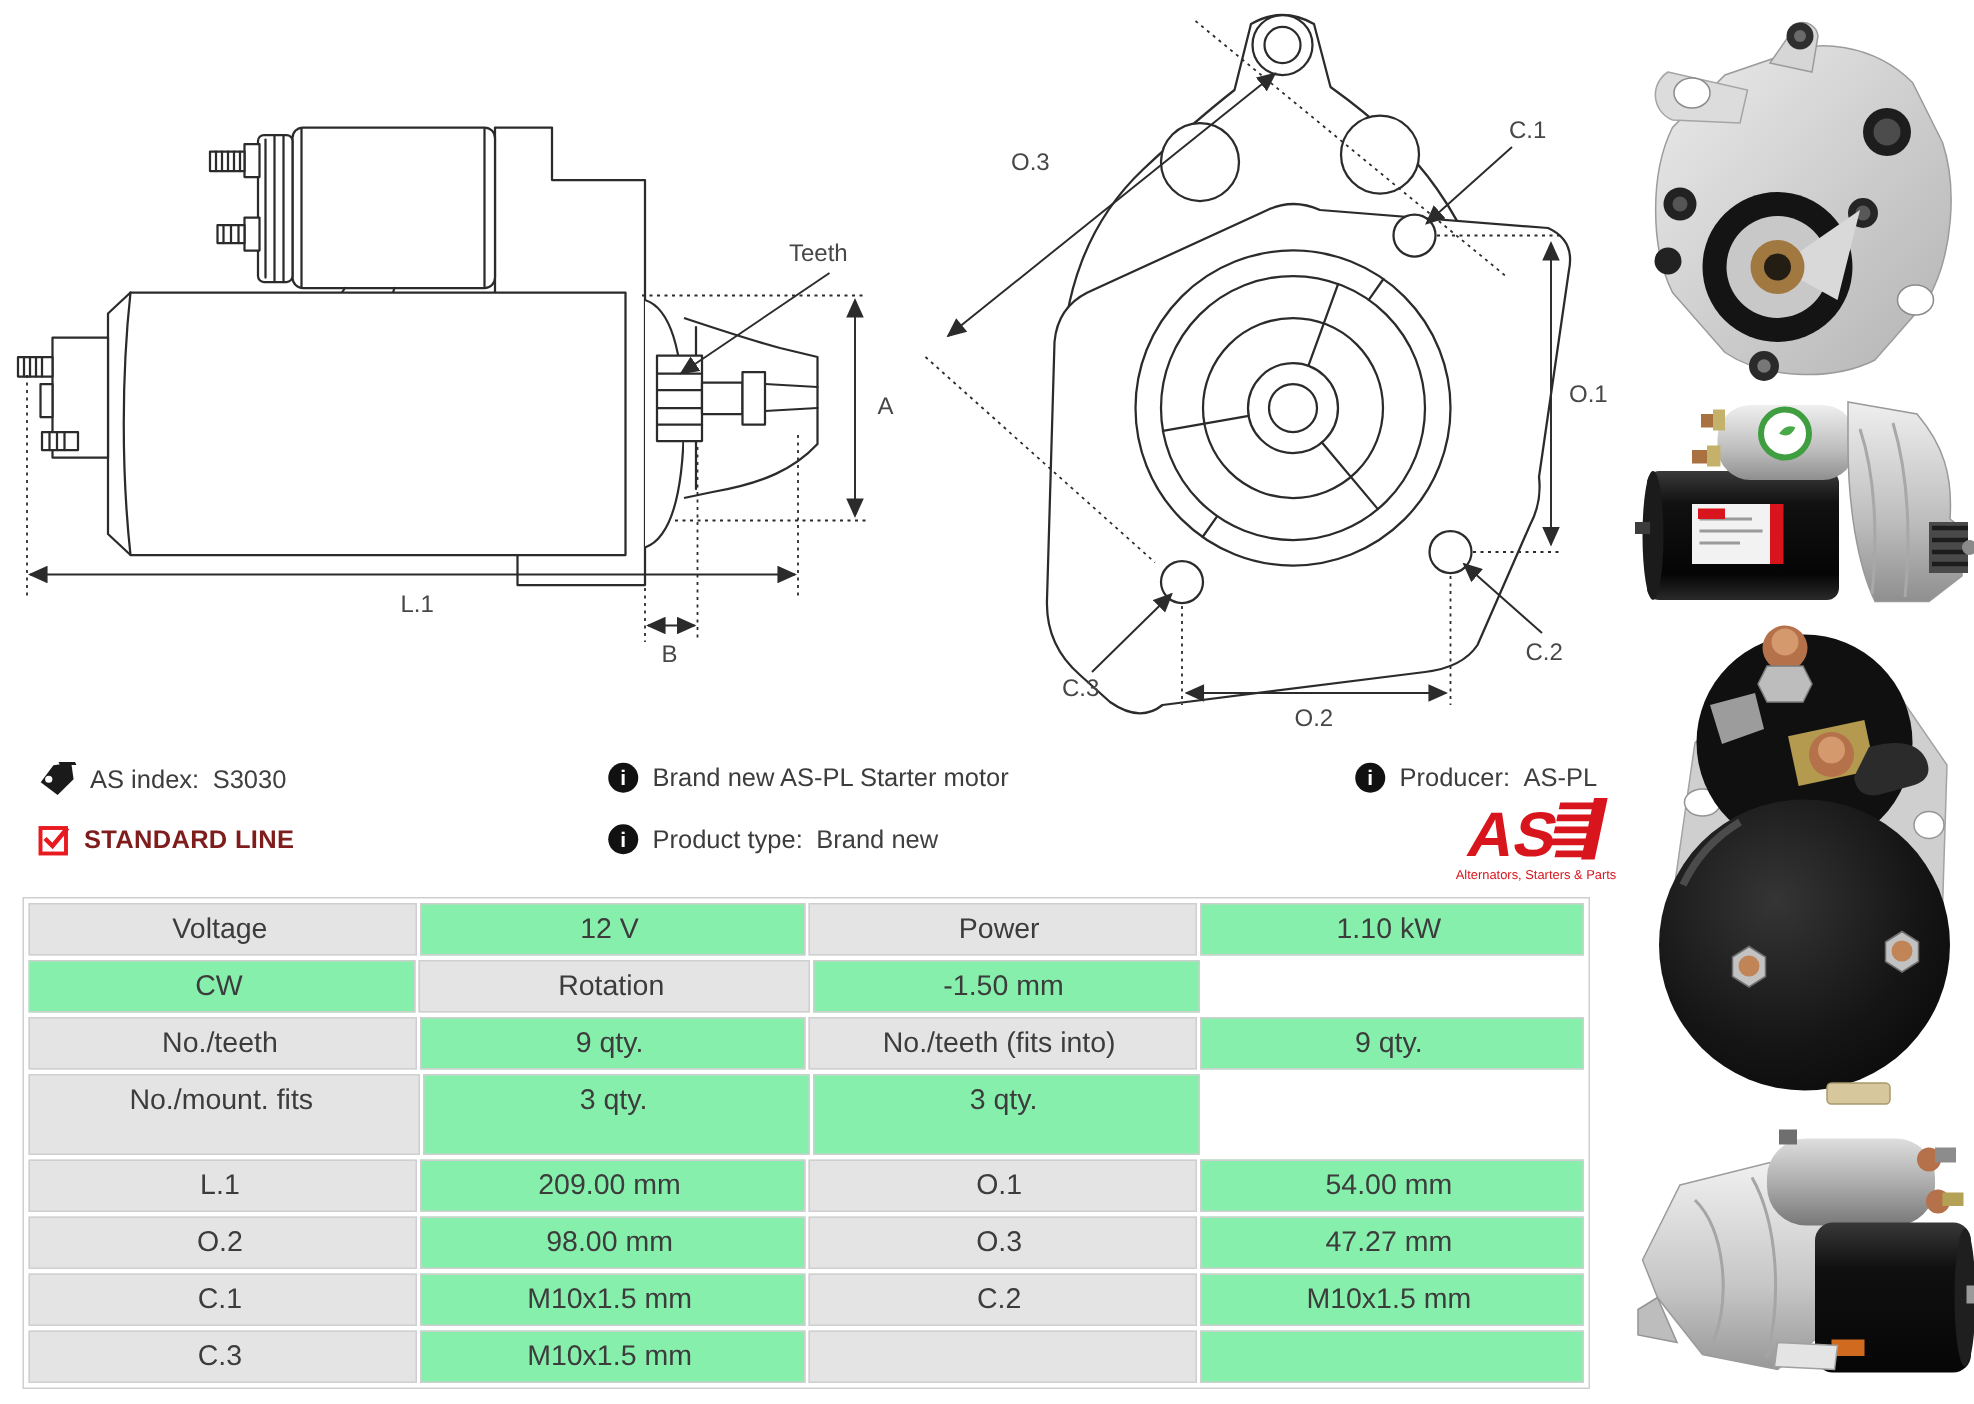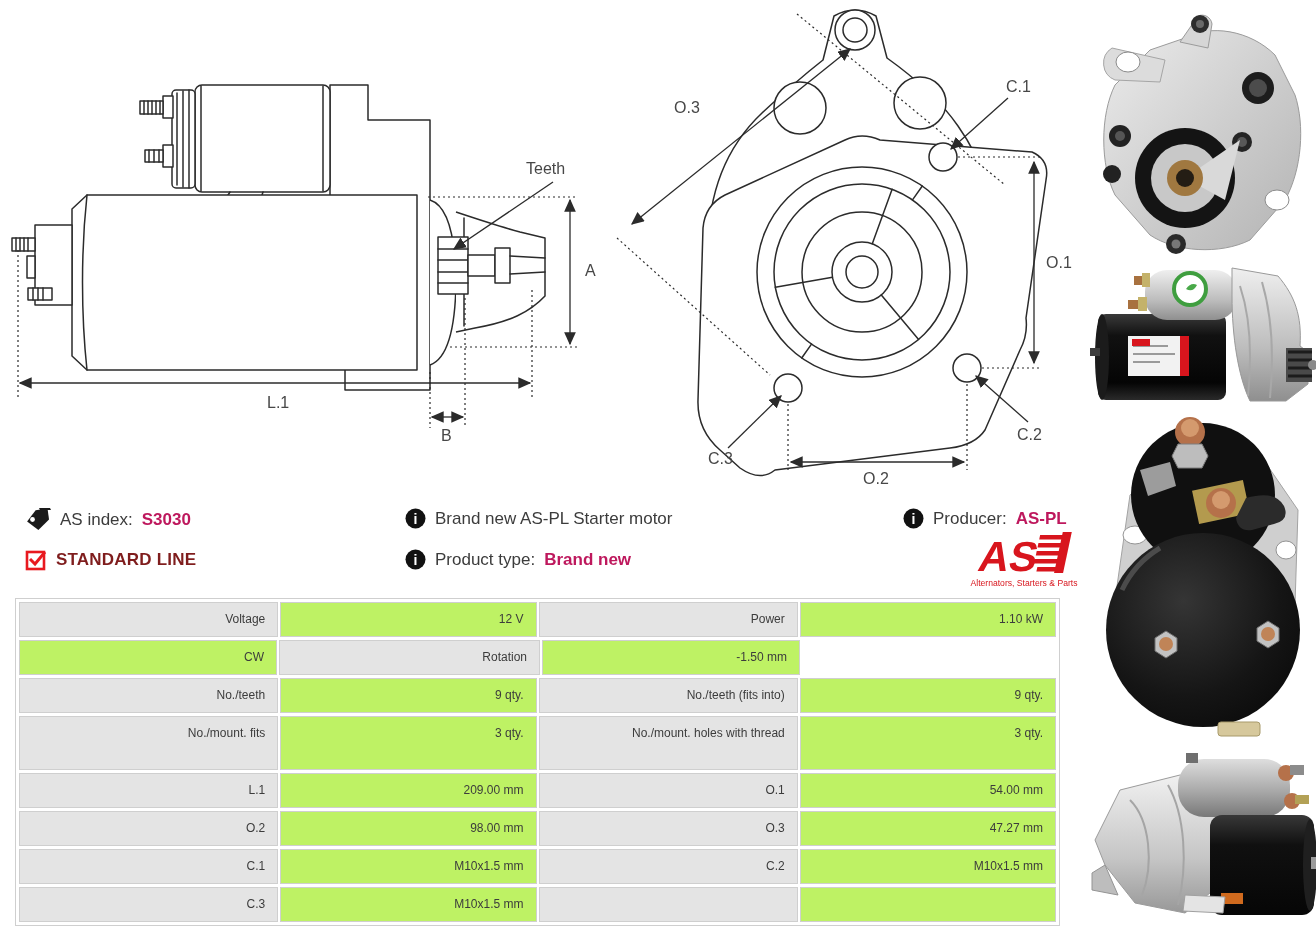--- a/index.html
+++ b/index.html
@@ -8,7 +8,7 @@
   .abs{position:absolute;}
   
   .info-item{position:absolute;display:flex;align-items:center;gap:9px;font-size:17px;color:#3c3c3c;white-space:nowrap;justify-content:center;}
-  .info-item .bold{font-weight:bold;color:#be185d;}
+  .info-item .bold{font-weight:normal;color:#404040;}
   .std-line{color:#7f1d1d;font-weight:bold;letter-spacing:.2px;}
   .icn{flex:0 0 auto;display:block;}
   

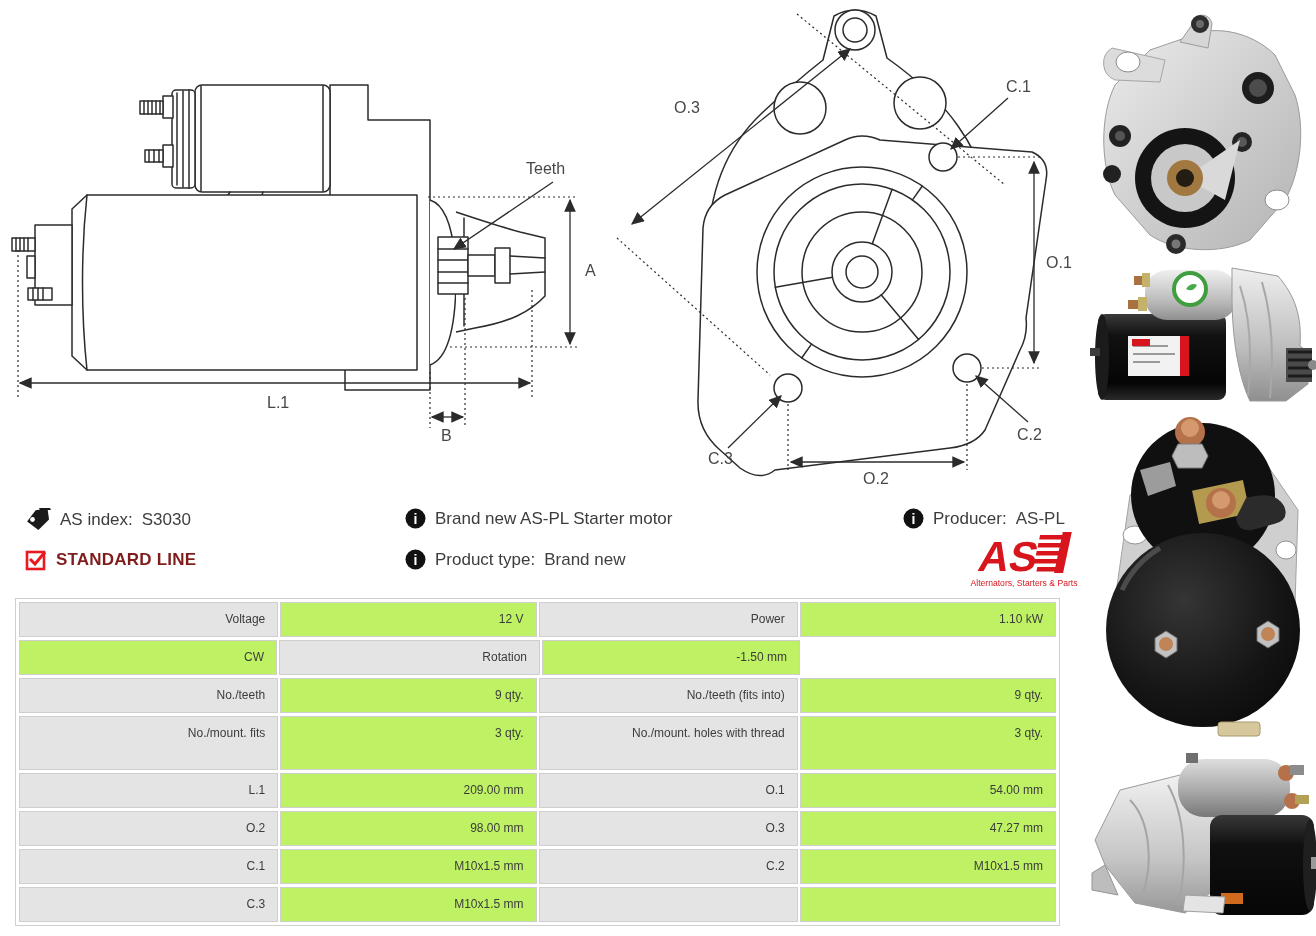--- a/index.html
+++ b/index.html
@@ -16,7 +16,7 @@
   .srow{display:flex;gap:2px;margin-bottom:3px;}
   .srow:last-child{margin-bottom:0;}
   .cell{box-sizing:border-box;border:1px solid #cfcfcf;height:35px;padding:6px 12px 0 8px;
-        text-align:right;font-size:12px;line-height:21px;color:#3c3c3c;overflow:hidden;}
+        text-align:center;font-size:19px;line-height:21px;color:#3c3c3c;overflow:hidden;}
   .lbl{background:#e4e4e4;width:261px;}
   .val{background:#bef264;width:258px;}
   .srow.tall .cell{height:54px;}

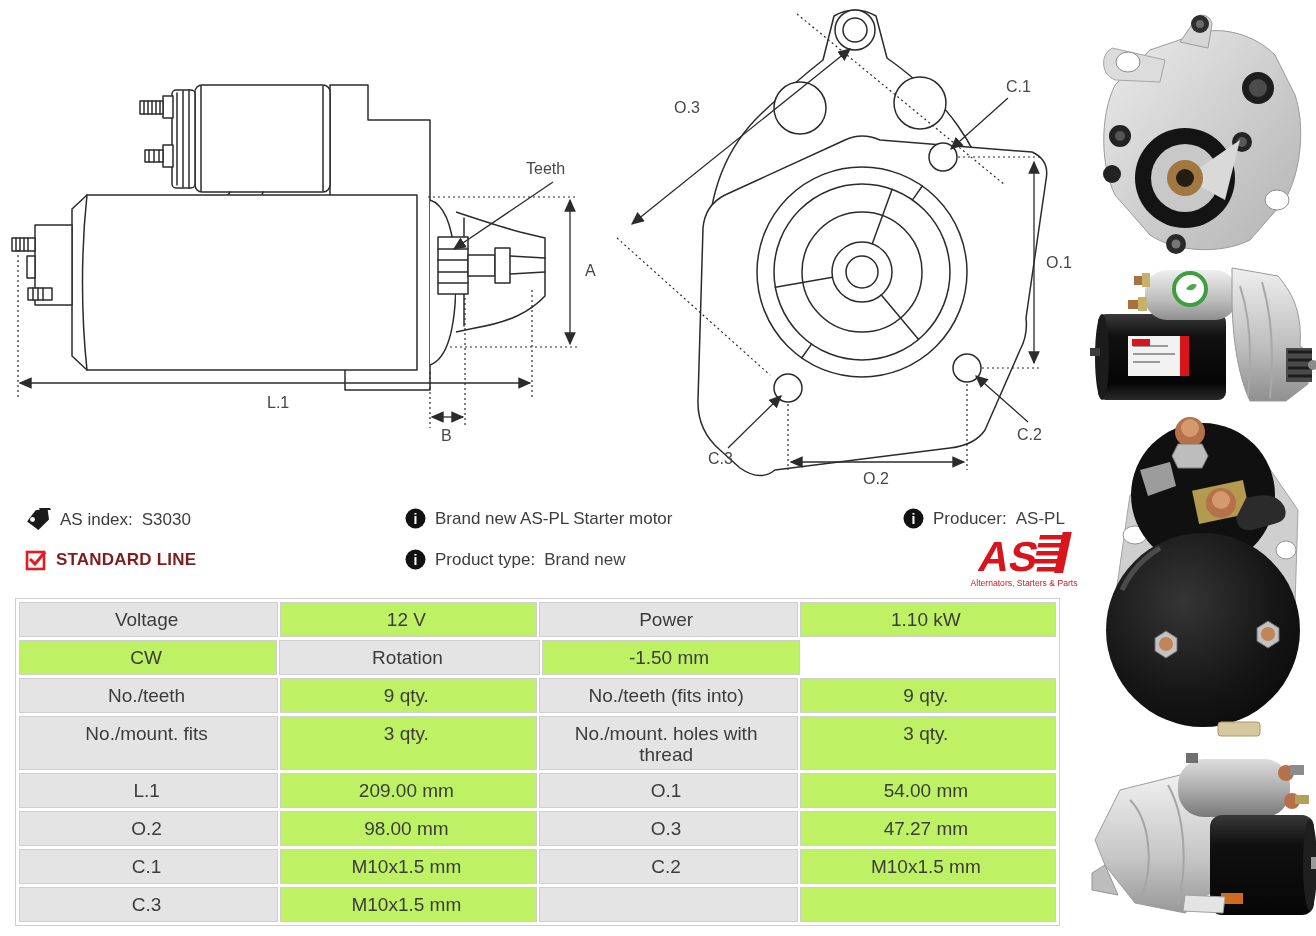--- a/index.html
+++ b/index.html
@@ -18,7 +18,7 @@
   .cell{box-sizing:border-box;border:1px solid #cfcfcf;height:35px;padding:6px 12px 0 8px;
         text-align:center;font-size:19px;line-height:21px;color:#3c3c3c;overflow:hidden;}
   .lbl{background:#e4e4e4;width:261px;}
-  .val{background:#bef264;width:258px;}
+  .val{background:#86efac;width:258px;}
   .srow.tall .cell{height:54px;}
   
   svg text{font-family:"Liberation Sans",sans-serif;}

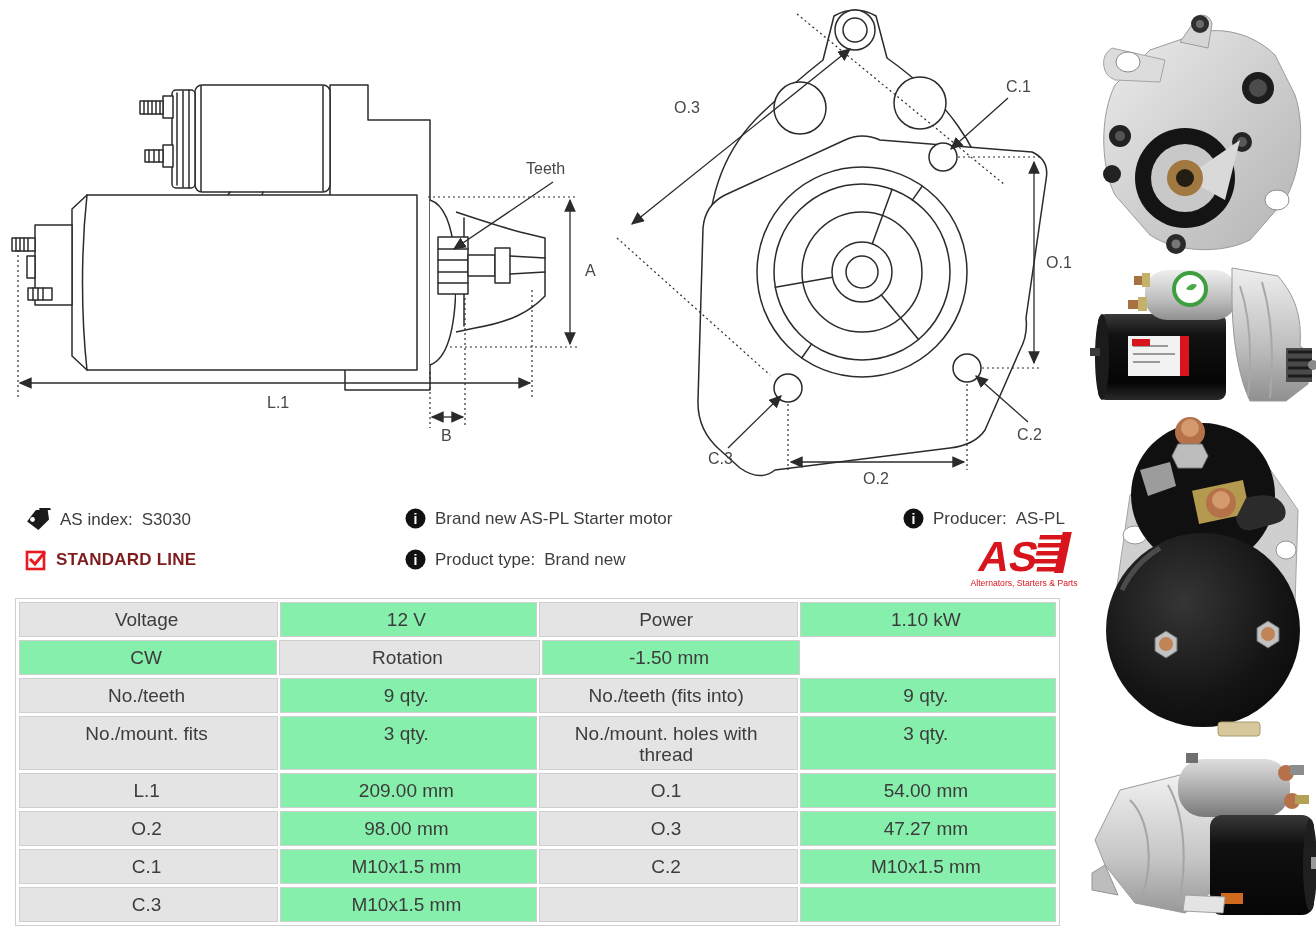--- a/index.html
+++ b/index.html
@@ -404,7 +404,6 @@
     <div class="srow tall">
       <div class="cell lbl">No./mount. fits</div>
       <div class="cell val">3 qty.</div>
-      <div class="cell lbl">No./mount. holes with thread</div>
       <div class="cell val">3 qty.</div>
     </div>
     <div class="srow">

